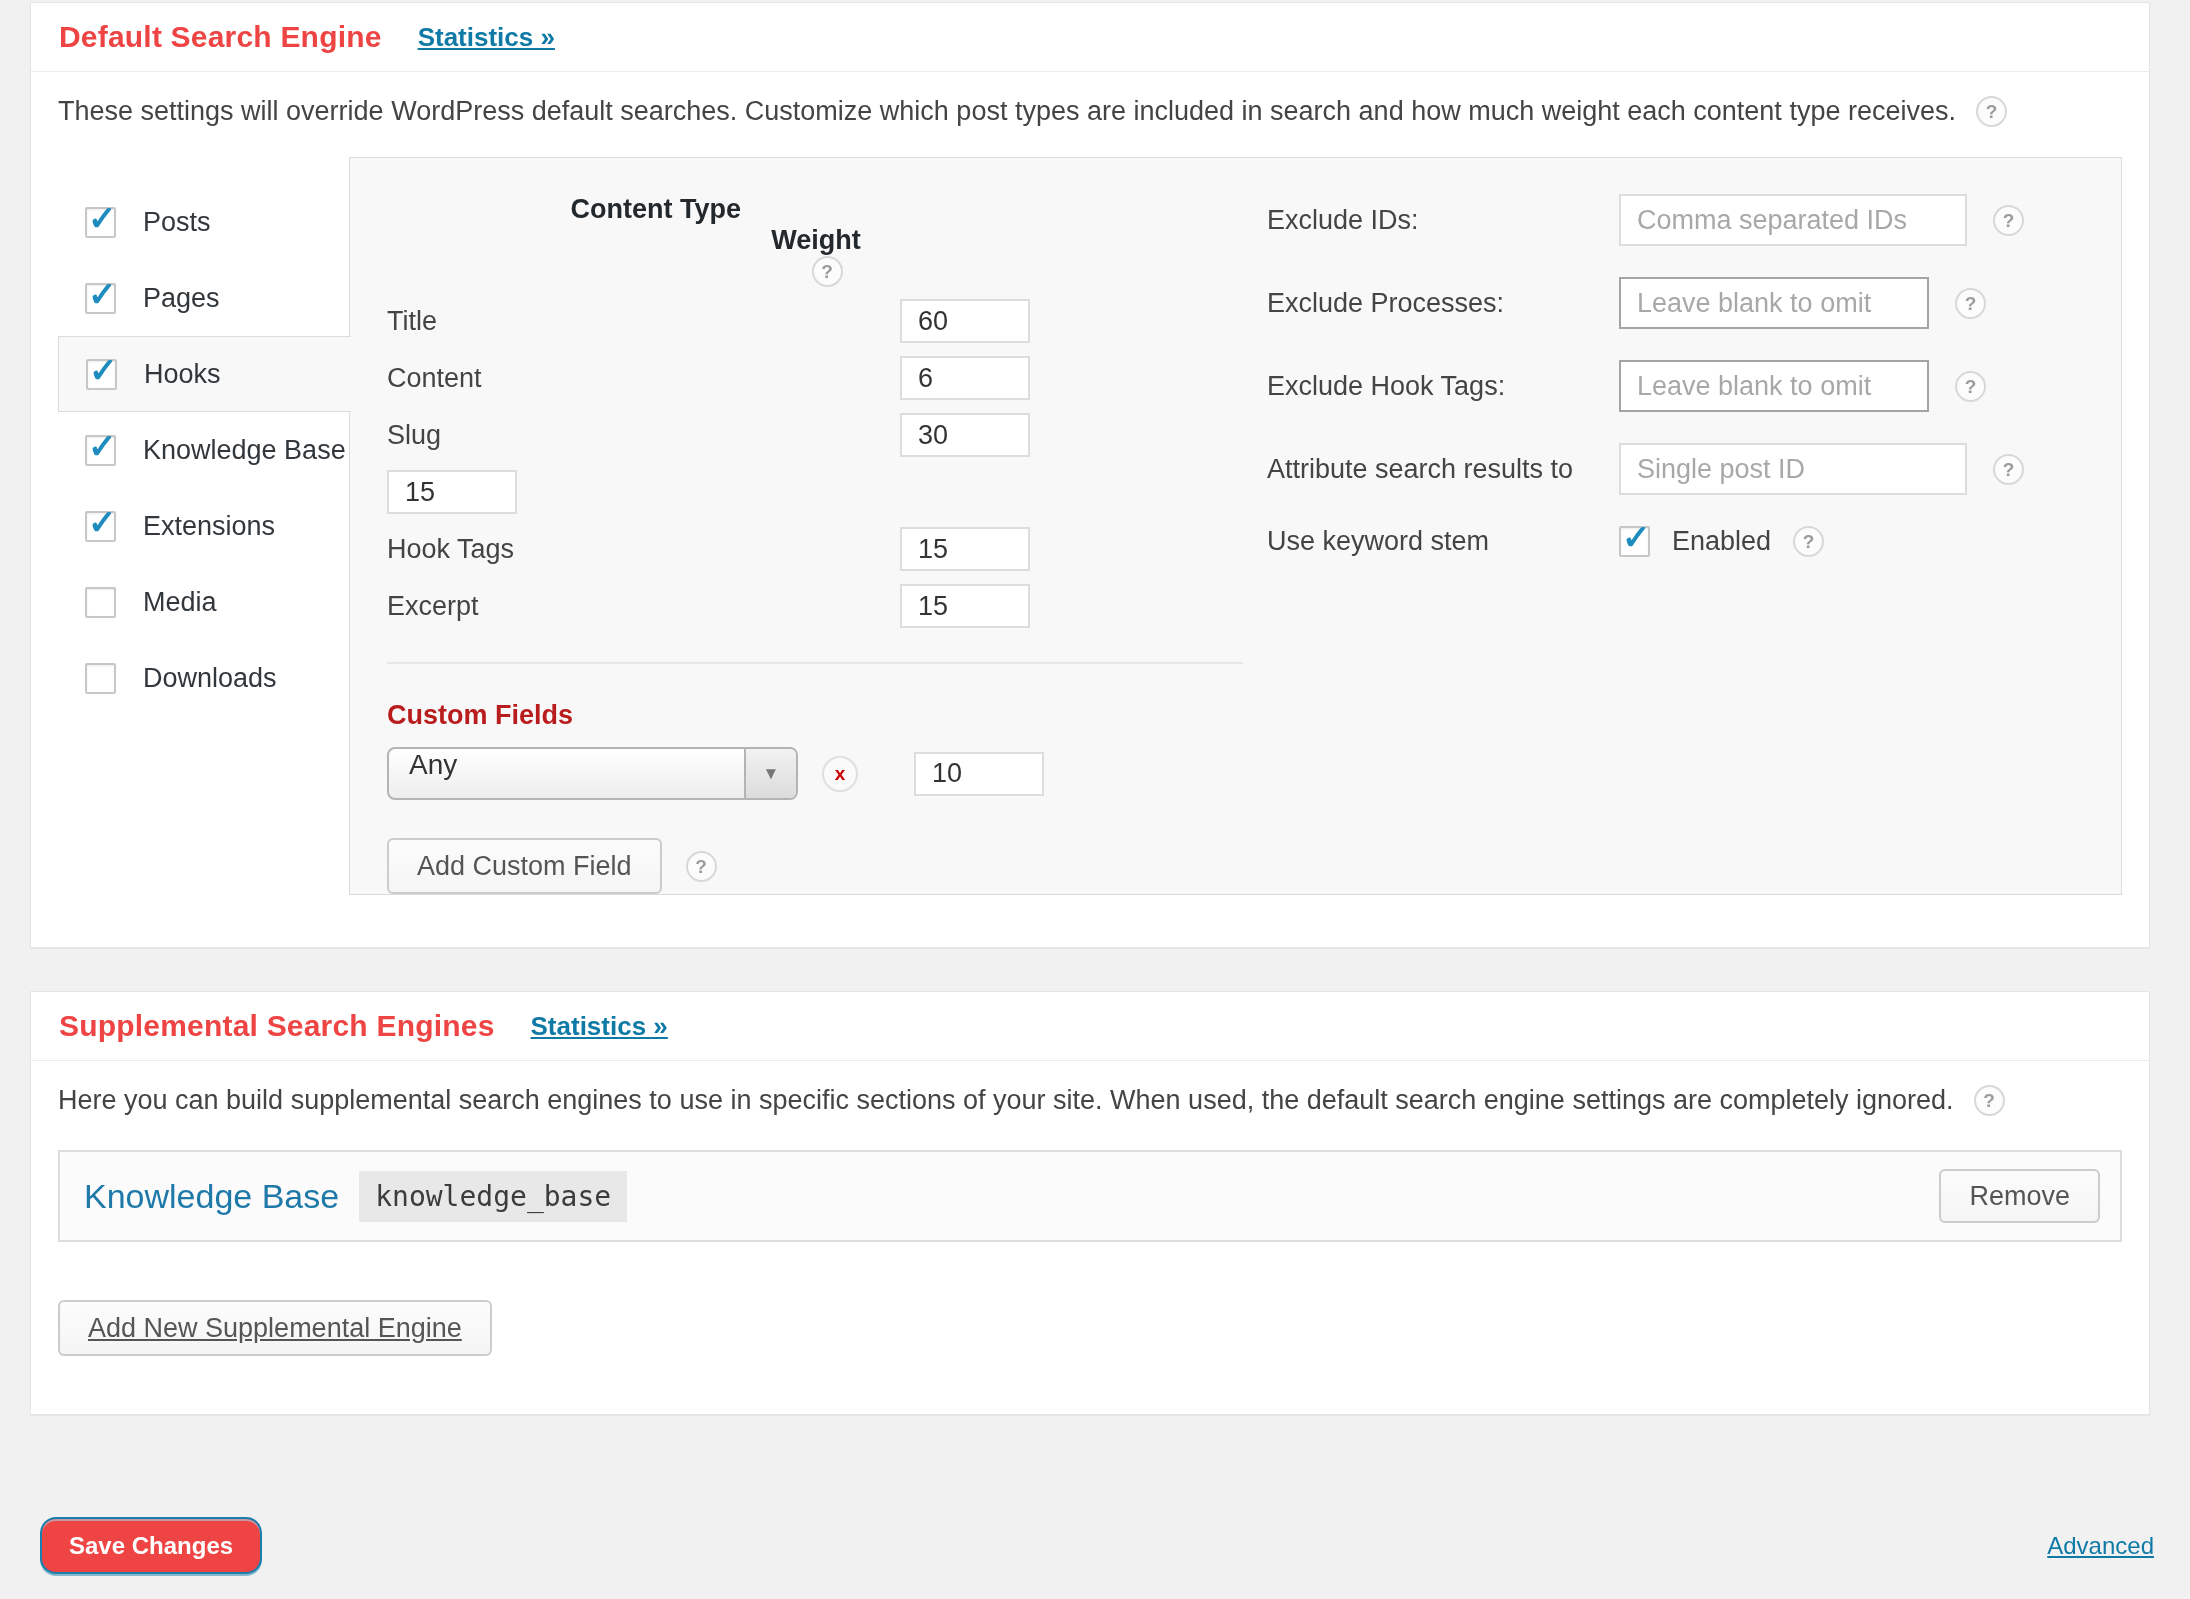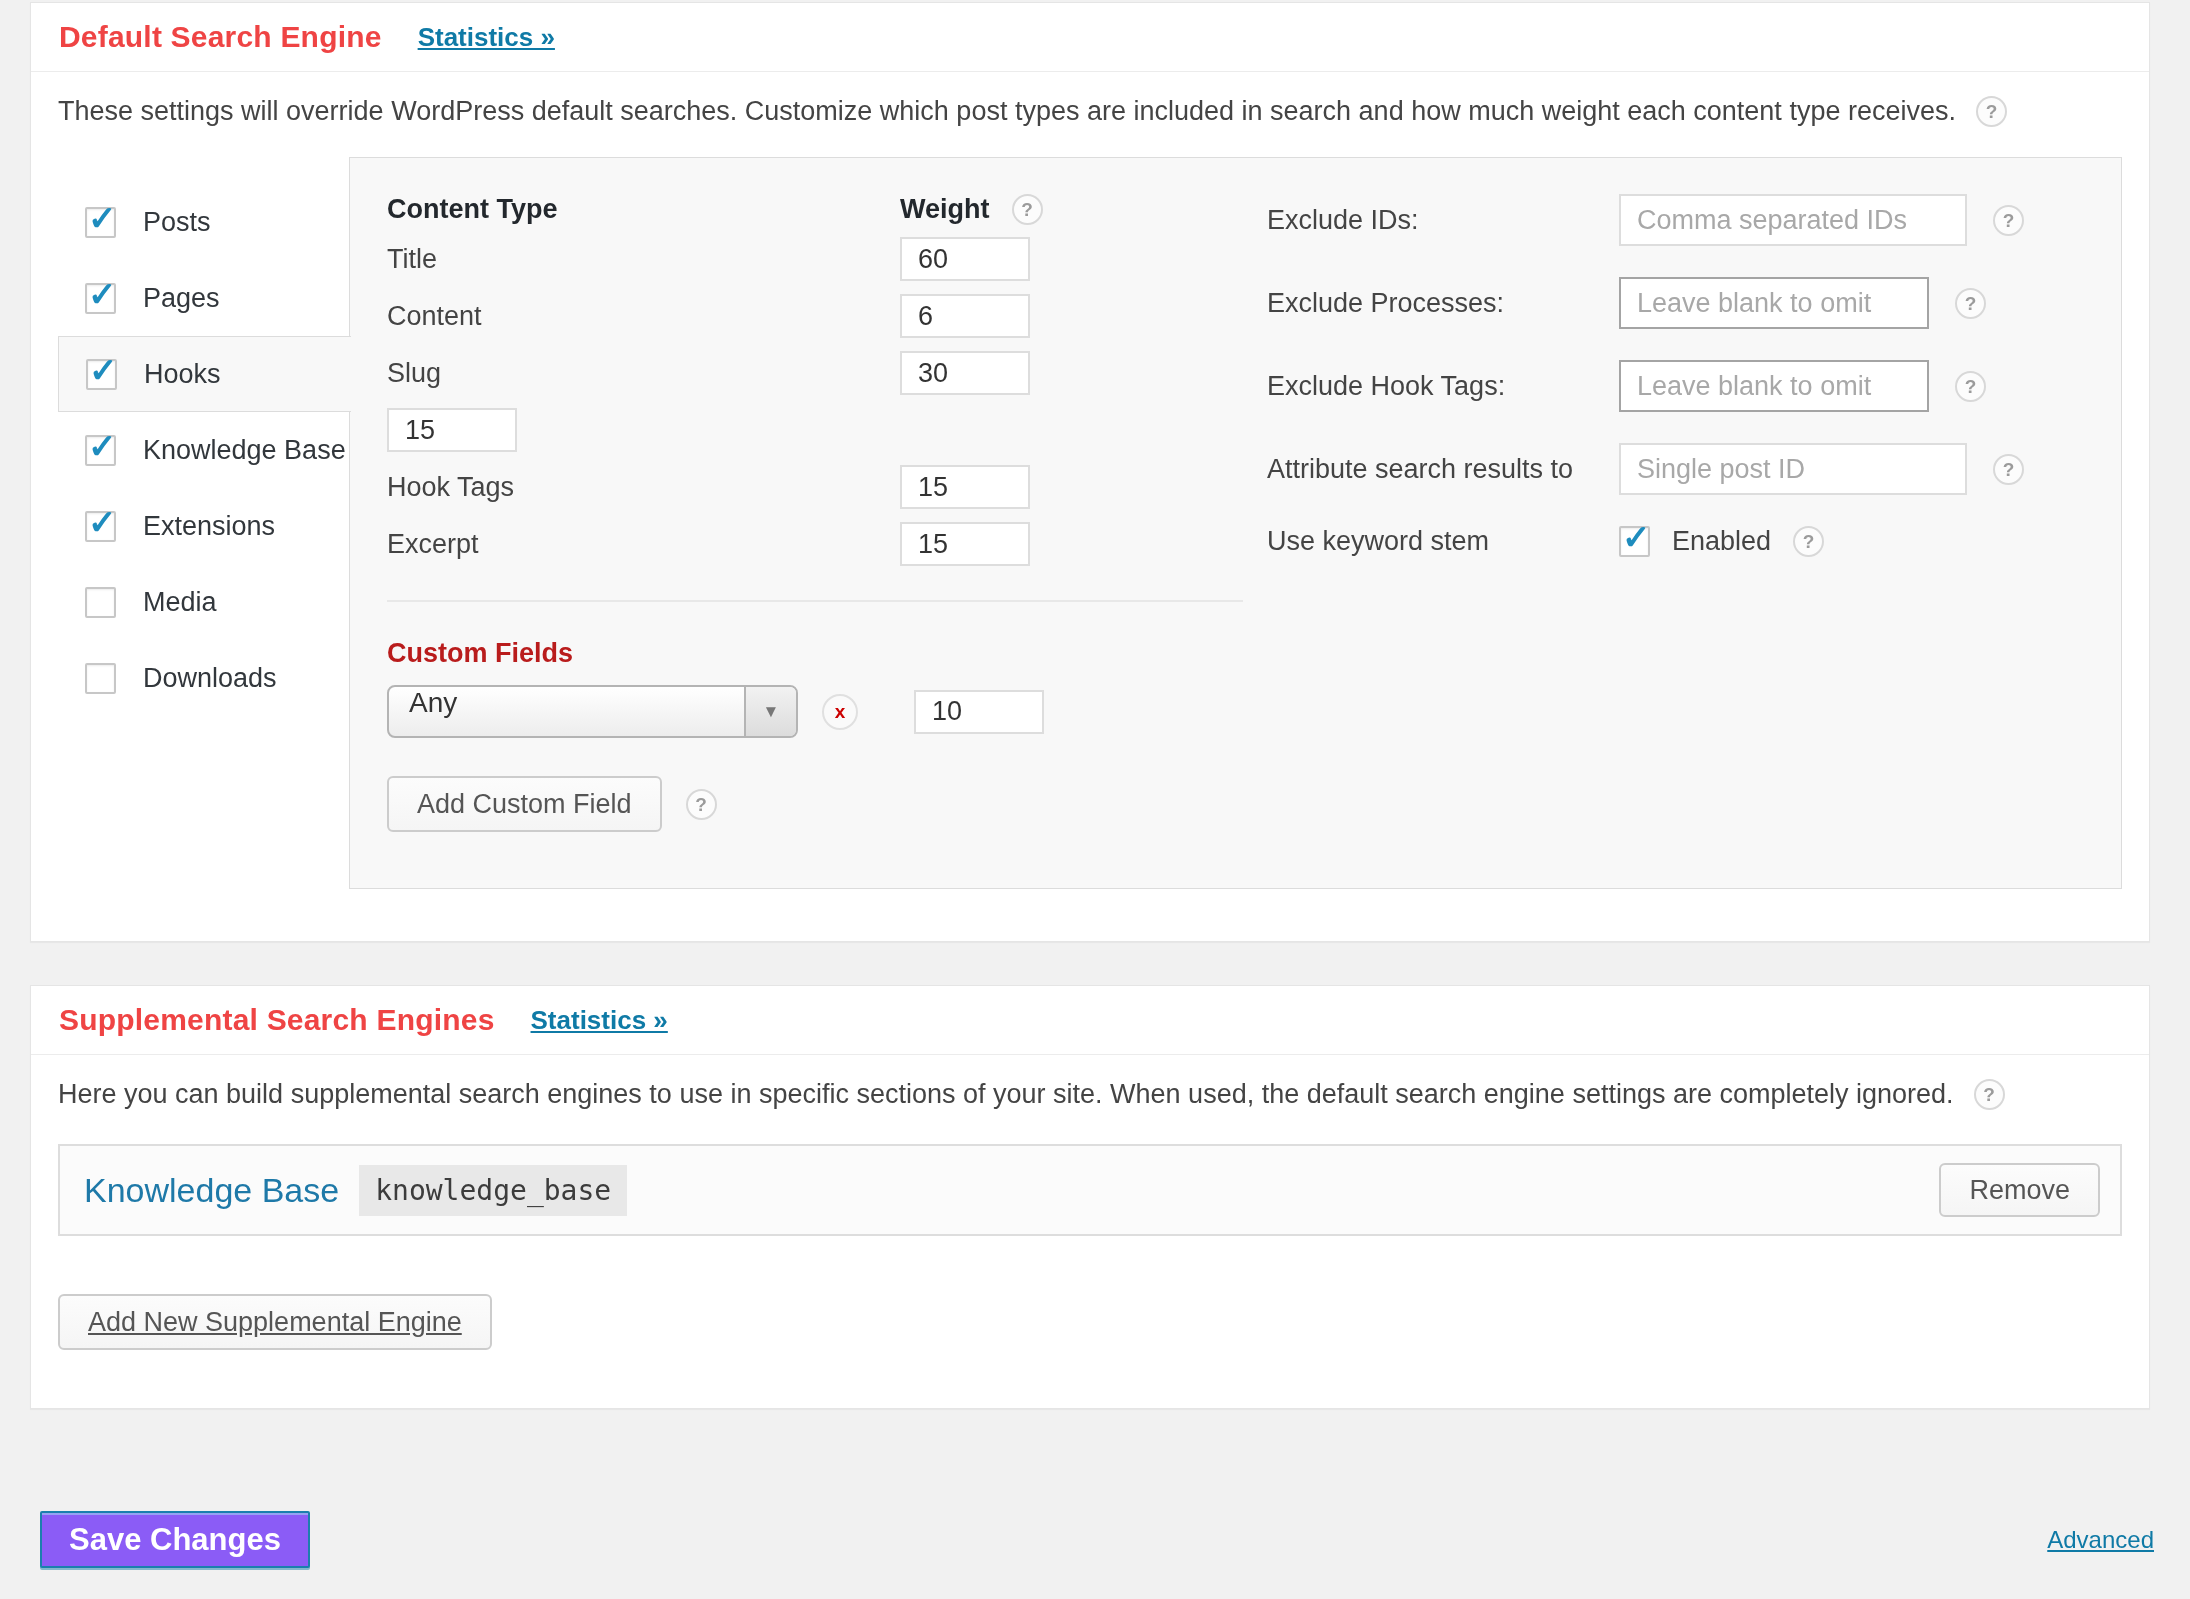--- a/index.html
+++ b/index.html
@@ -63,7 +63,7 @@
   .col-left { width:880px; }
   .col-right { flex:1; }
   
-  .ct-header { display:flex; align-items:center; margin-bottom:12px; }
+  .ct-header { display:flex; align-items:center; margin-bottom:12px;flex-direction:column; }
   .ct-header-label { width:513px; font-size:27px; font-weight:bold; color:#23282d; }
   .ct-header-weight { font-size:27px; font-weight:bold; color:#23282d; margin-right:22px; }
   .ct-row { display:flex; align-items:center; margin-bottom:13px; }

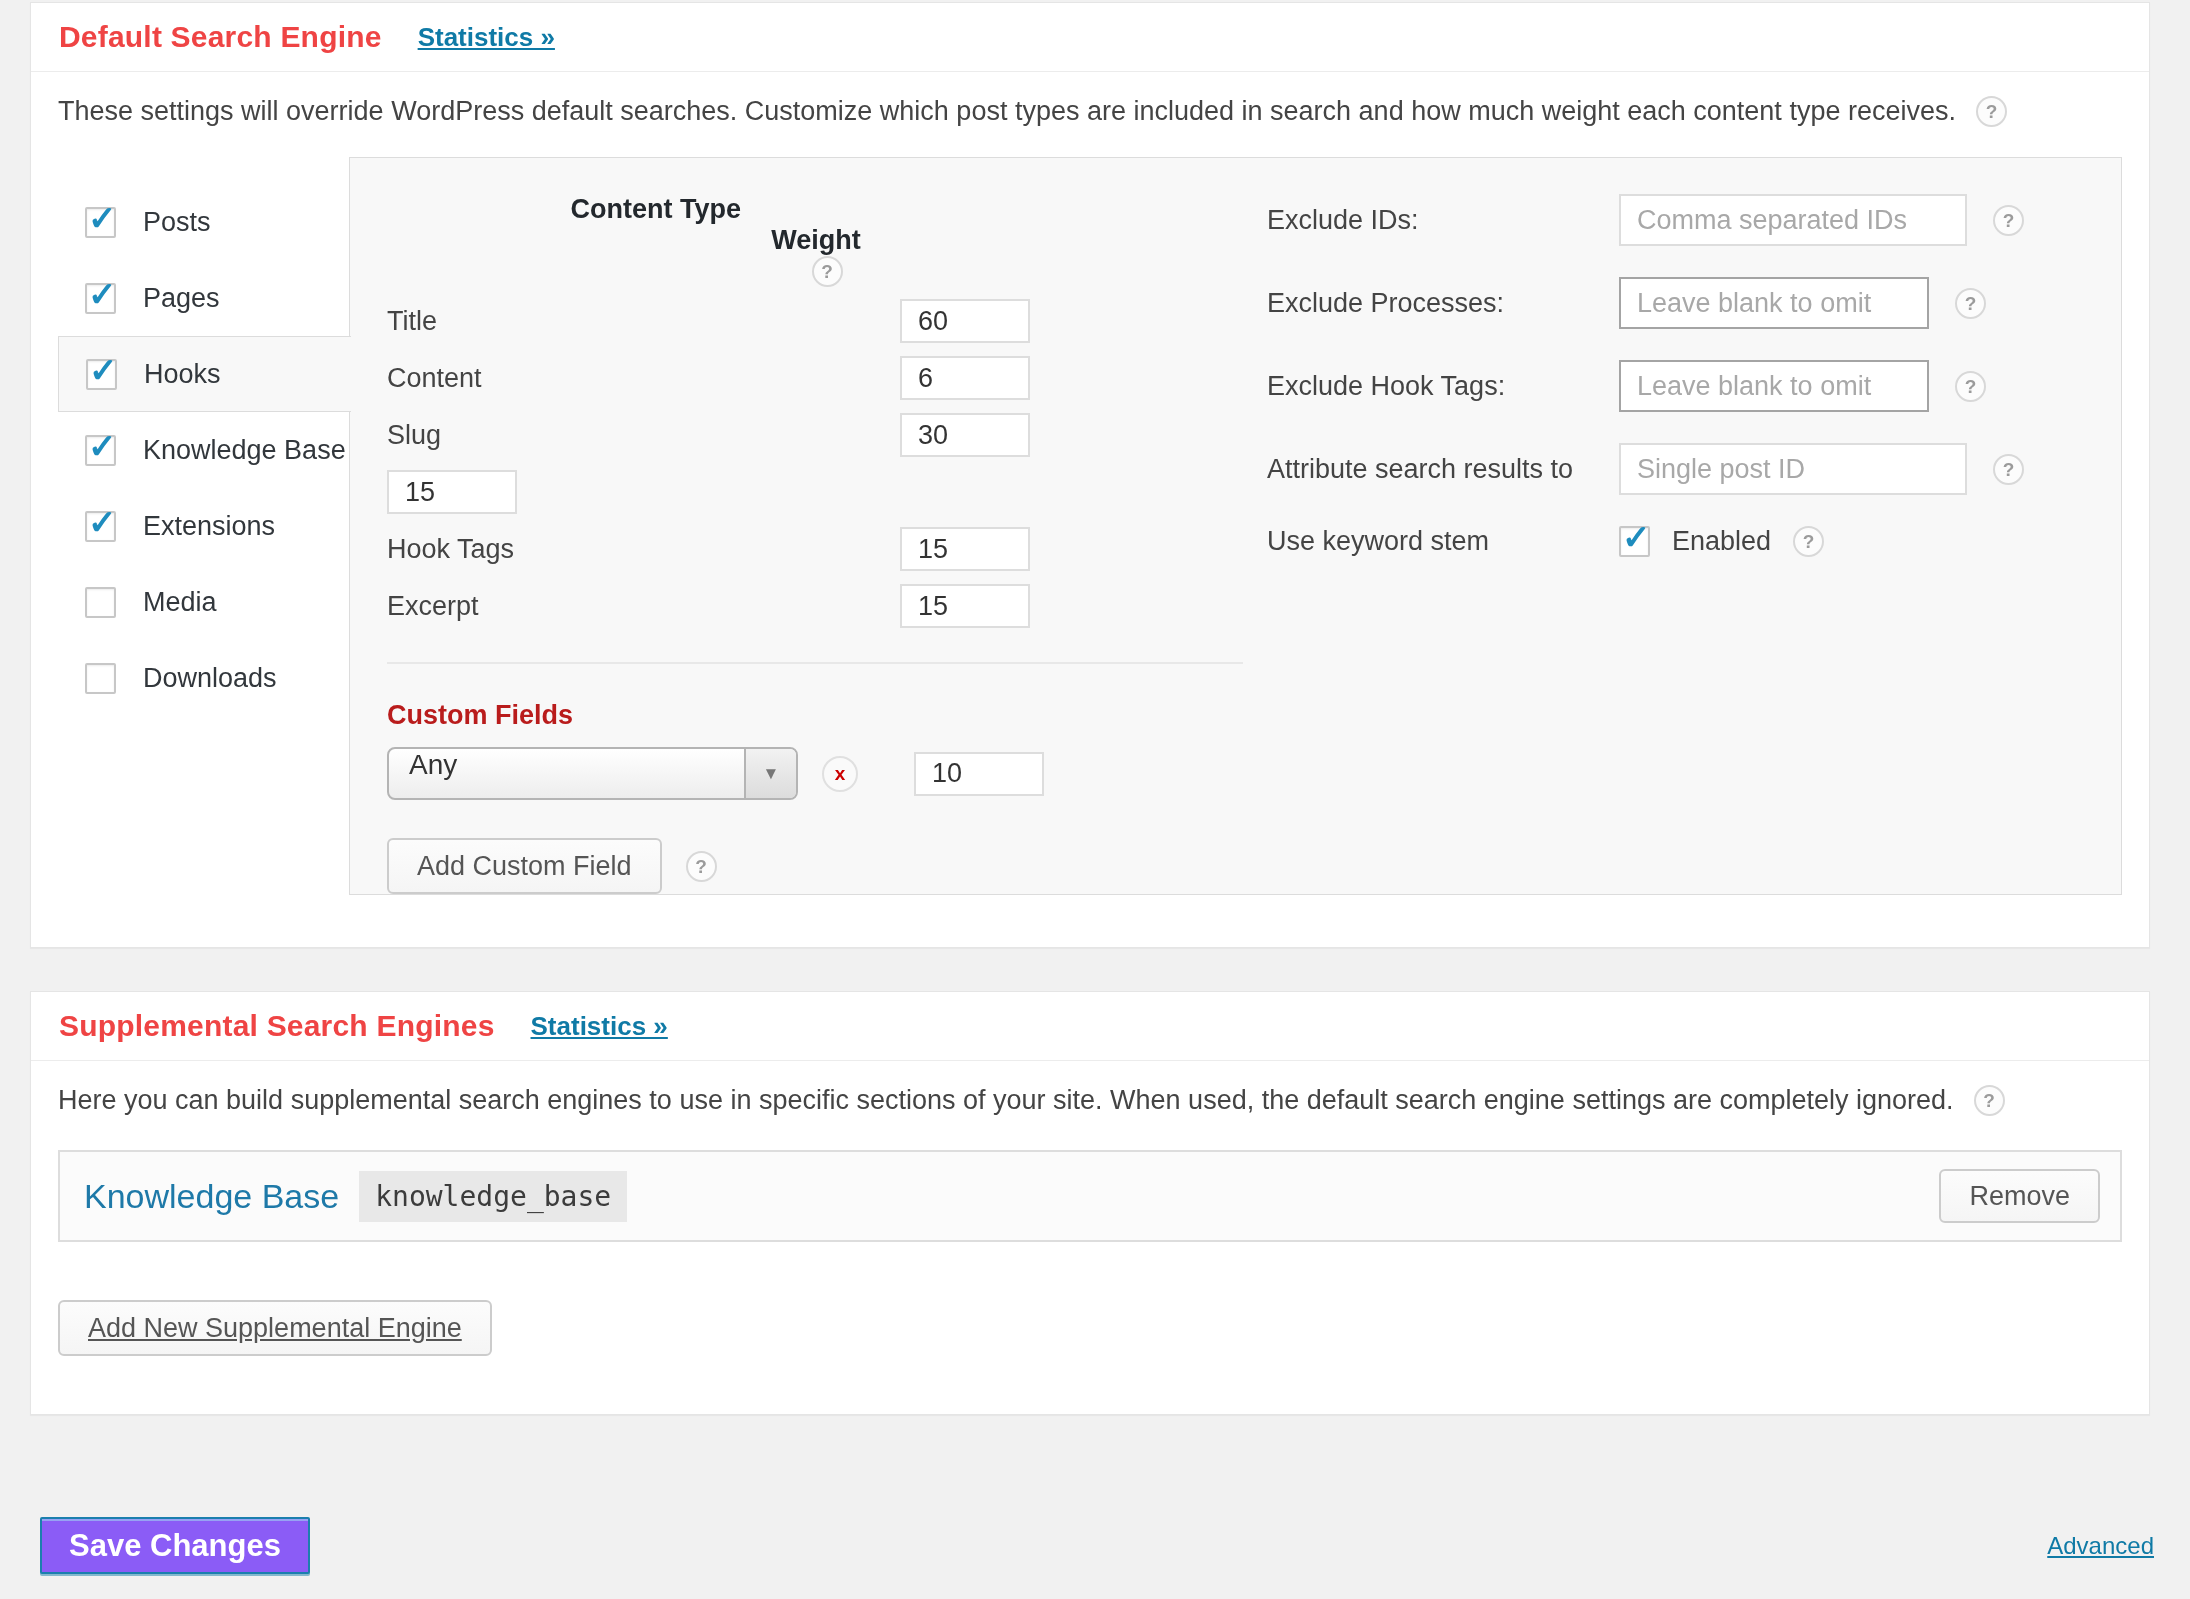--- a/index.html
+++ b/index.html
@@ -138,10 +138,10 @@
   }
   .btn-primary {
     height:57px; padding:0 27px;
-    background:#8b5cf6; border:2px solid #1b7fae; border-radius:2px;
+    background:#ef4444; border:2px solid #1b7fae; border-radius:16px;
     box-shadow:inset 0 2px 0 rgba(160,220,240,.55), 0 2px 0 rgba(0,116,162,.45);
     color:#fff; font-family:"Liberation Sans",sans-serif;
-    font-size:31px; font-weight:bold; cursor:pointer;
+    font-size:24px; font-weight:bold; cursor:pointer;
   }
   .advanced-link { font-size:24px; color:#0f7aa6; text-decoration:underline; cursor:pointer; }
 </style>

